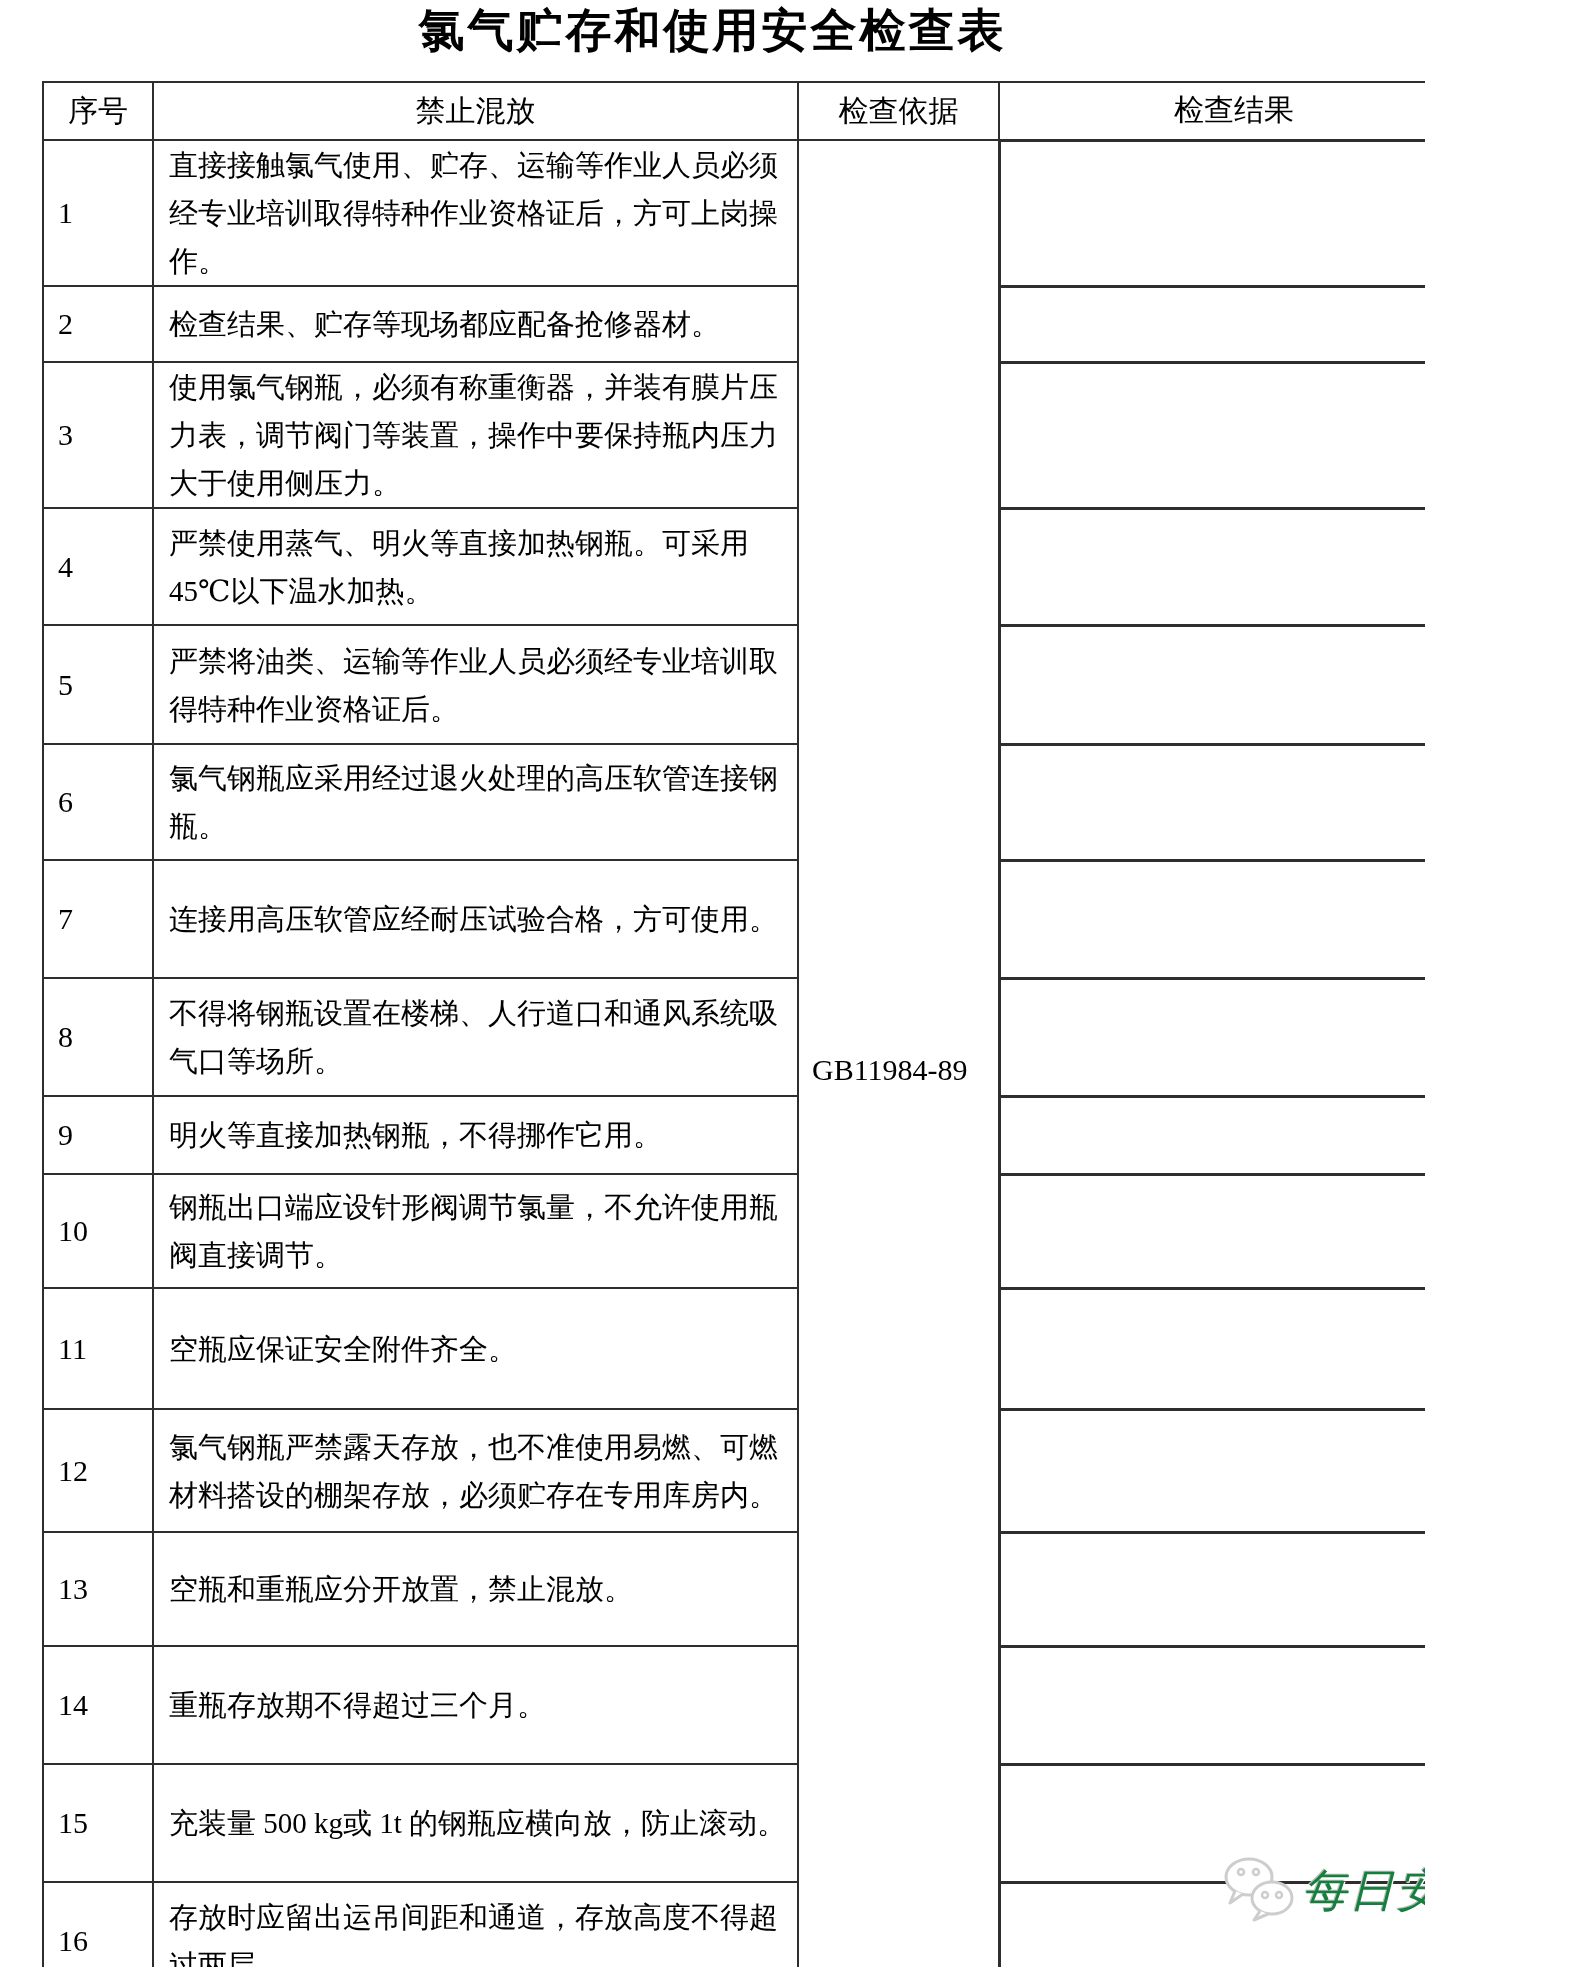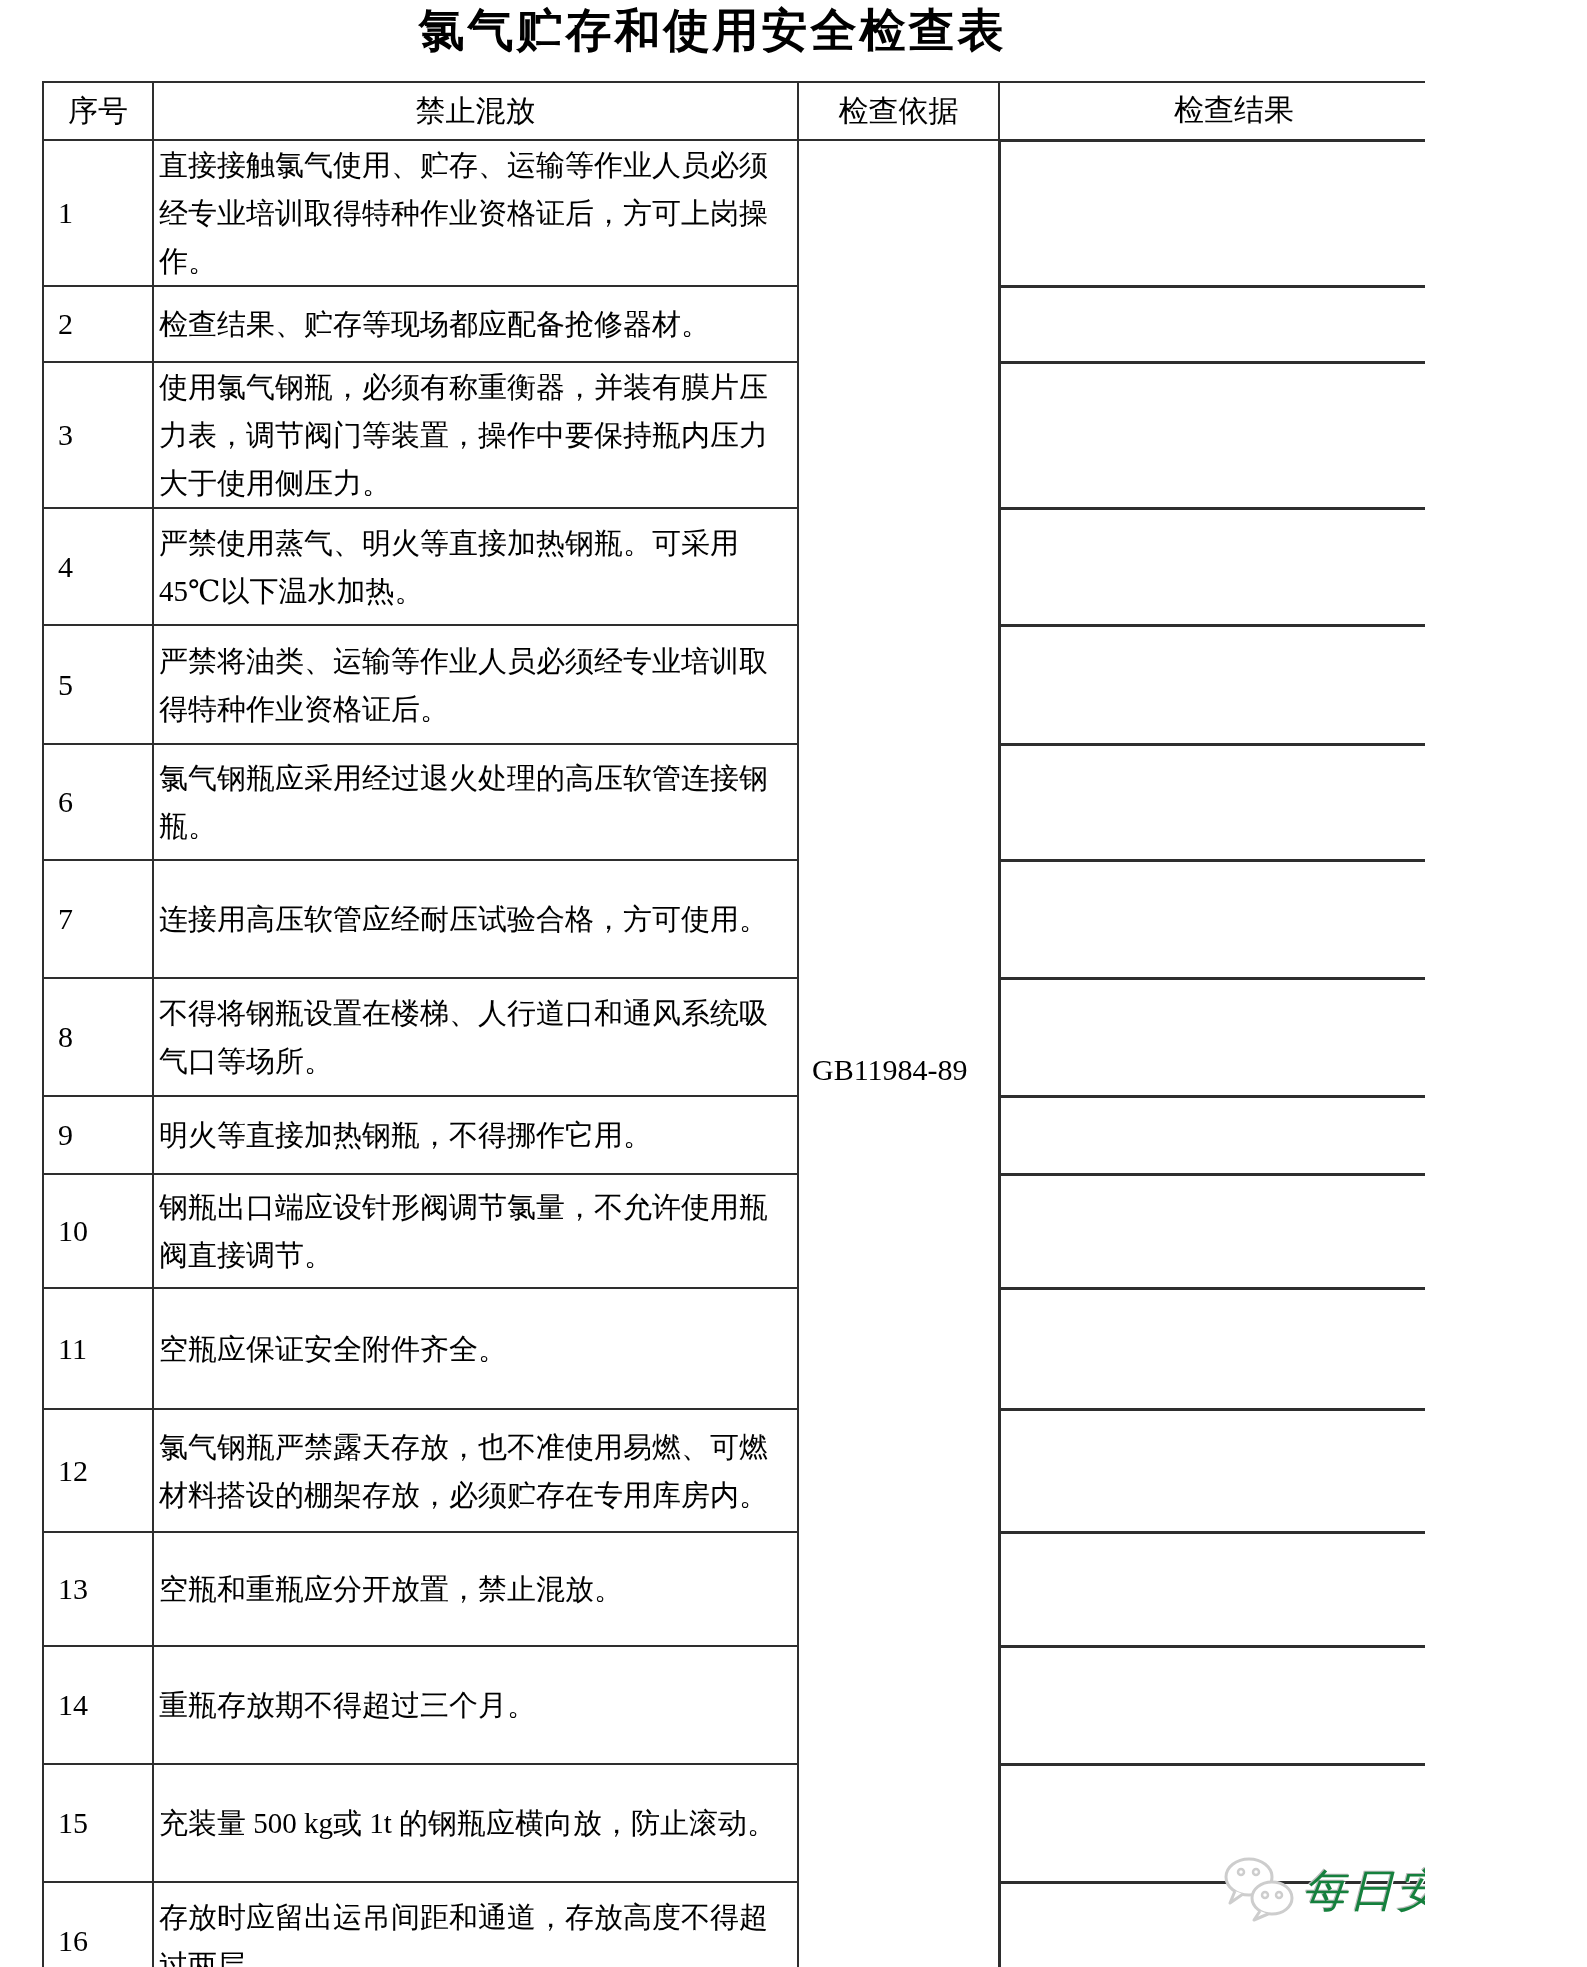--- a/index.html
+++ b/index.html
@@ -53,7 +53,7 @@
     font-size: 29px;
     line-height: 48px;
     text-align: left;
-    padding-left: 5px;
+    padding-left: 15px;
     padding-right: 10px;
   }
   td.cell-basis {

